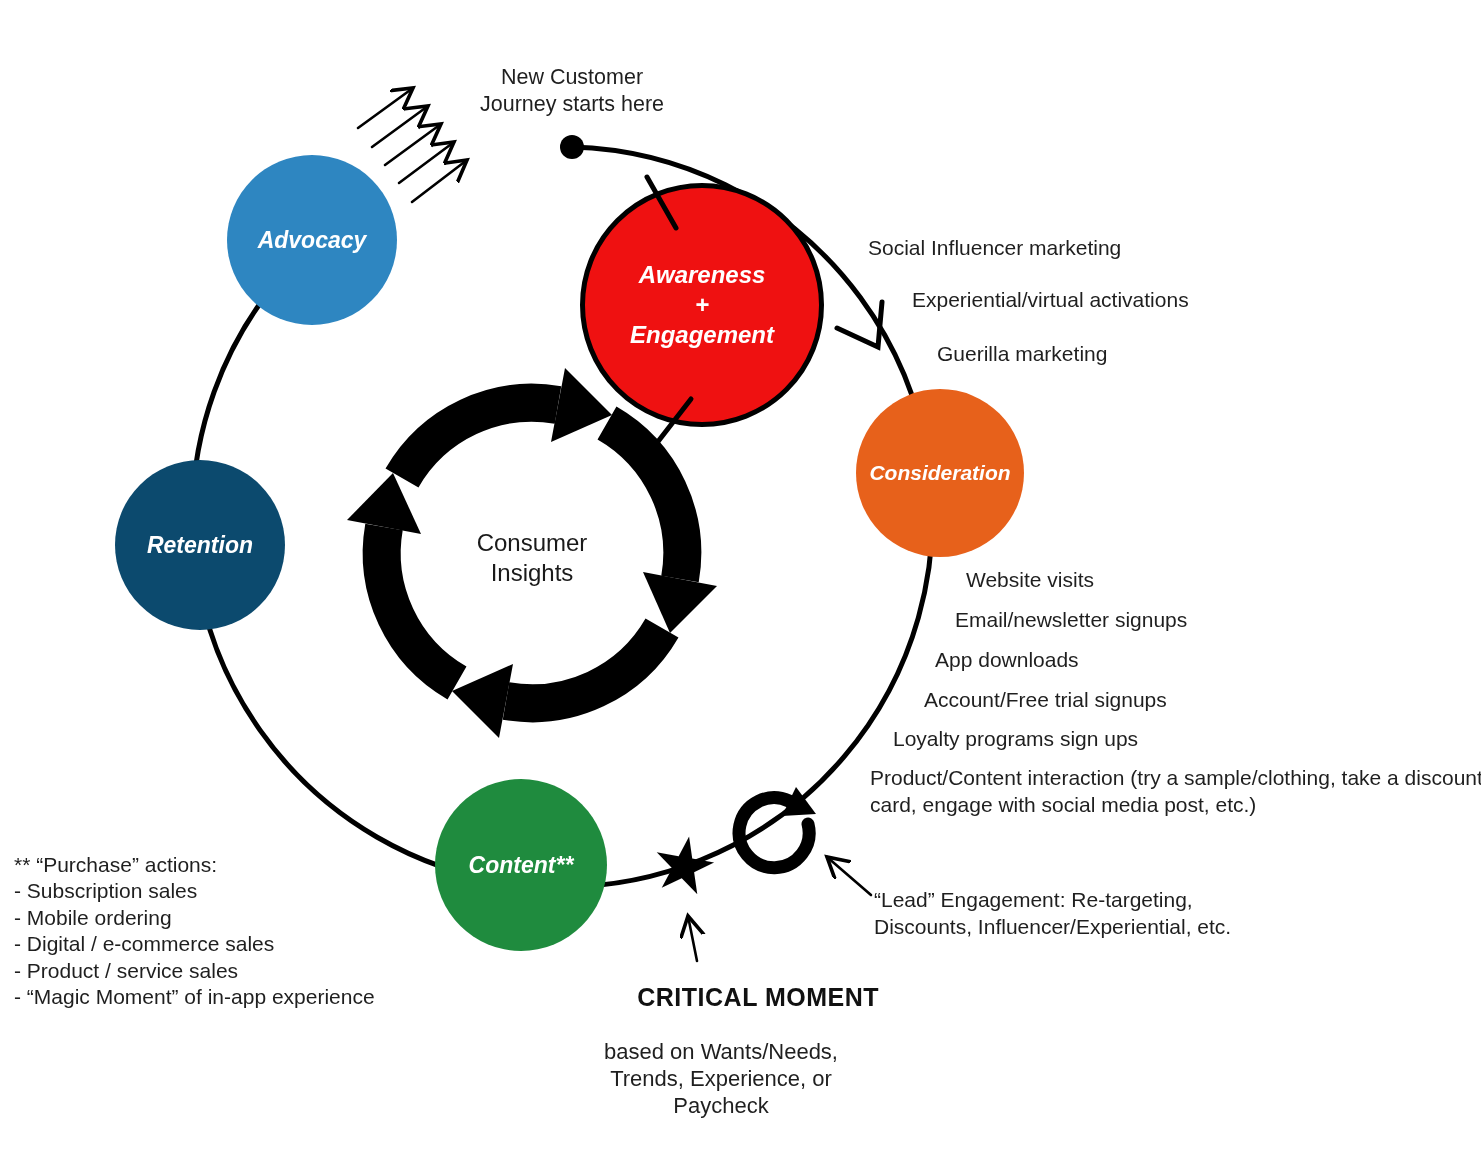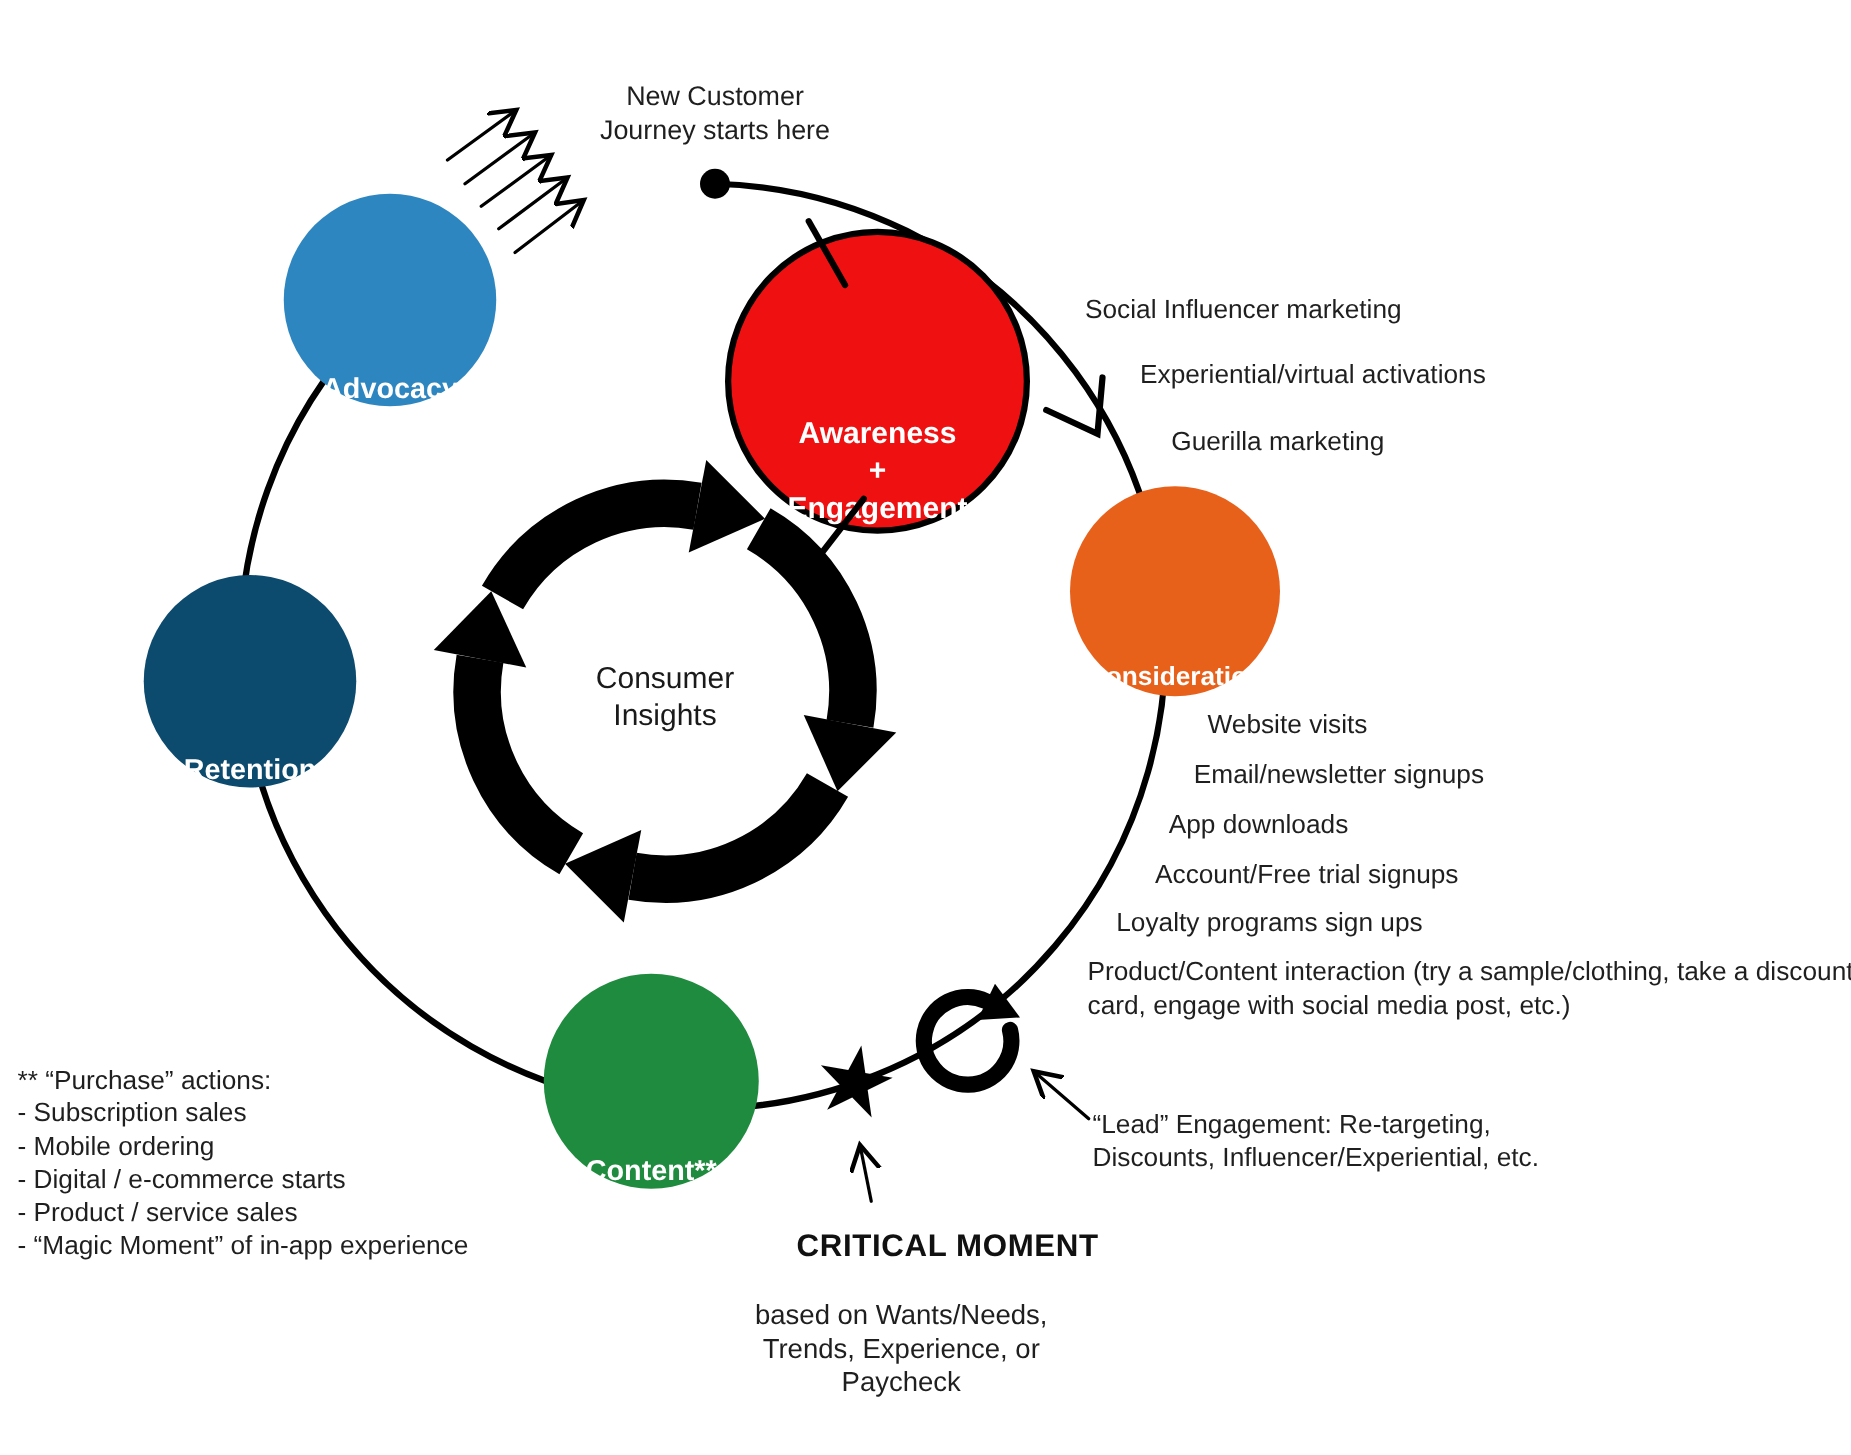--- a/index.html
+++ b/index.html
@@ -19,12 +19,13 @@
     position:absolute;
     border-radius:50%;
     display:flex;
-    align-items:flex-end;
+    align-items:center;
     justify-content:center;
     text-align:center;
     color:#ffffff;
     font-weight:bold;
     z-index:2;
+    font-style:italic;
   }
   .stage .lbl{line-height:30px;}
   .stage-advocacy   {left:227px; top:155px; width:170px; height:170px; background:#2e86c1; font-size:23px;}

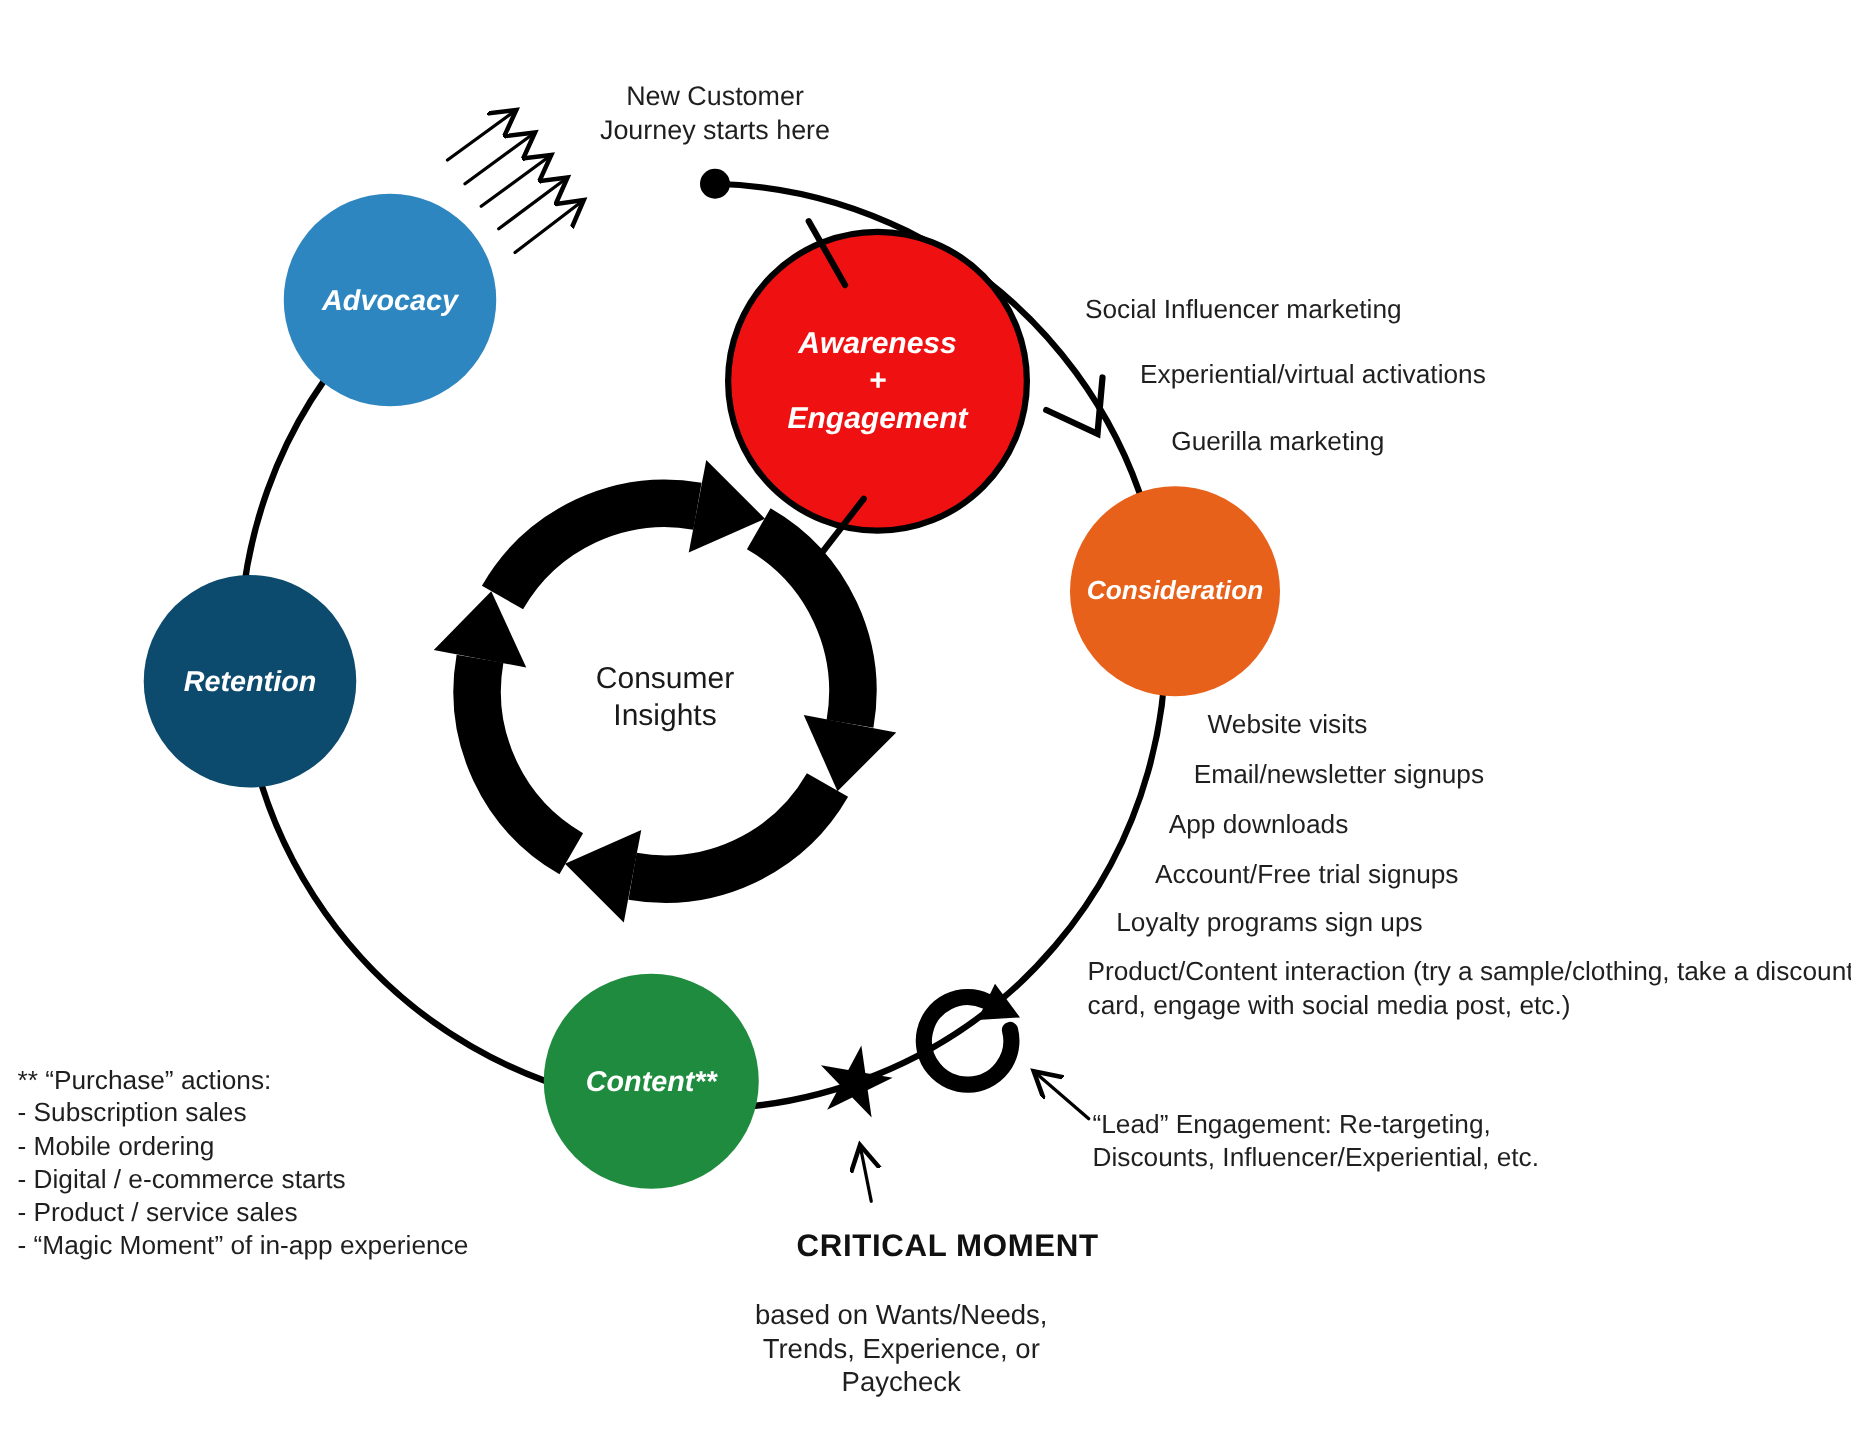--- a/index.html
+++ b/index.html
@@ -128,7 +128,7 @@
     <div>** “Purchase” actions:</div>
     <div>- Subscription sales</div>
     <div>- Mobile ordering</div>
-    <div>- Digital / e-commerce starts</div>
+    <div>- Digital / e-commerce sales</div>
     <div>- Product / service sales</div>
     <div>- “Magic Moment” of in-app experience</div>
   </div>

